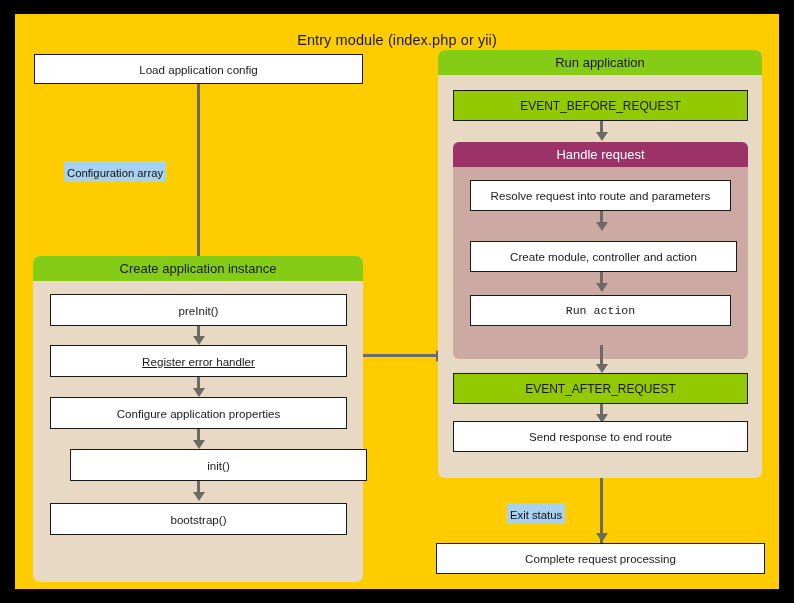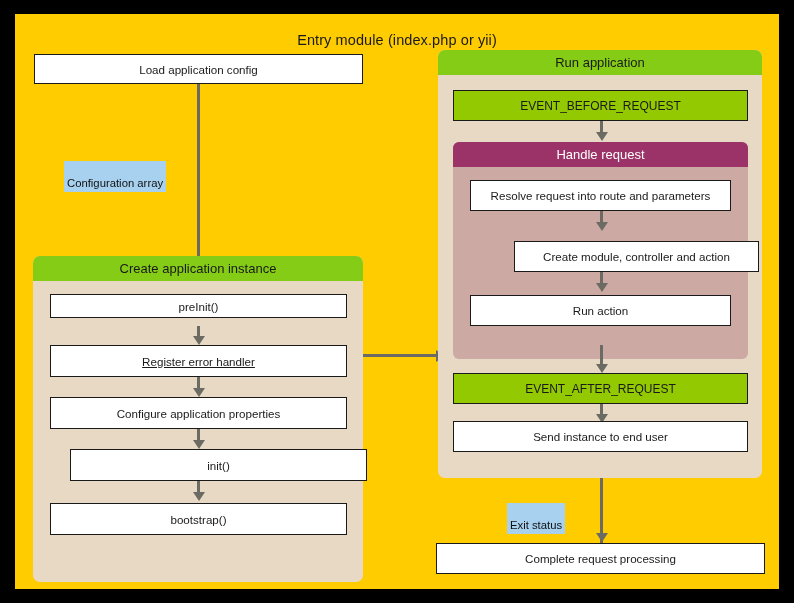--- a/index.html
+++ b/index.html
@@ -116,7 +116,7 @@
     background: #A8D1F0;
     color: #111111;
     font-size: 11.3px;
-    padding: 15px 3px 2px 3px;
+    padding: 5px 3px 2px 3px;
     white-space: nowrap;
     line-height: 1.25;
   }

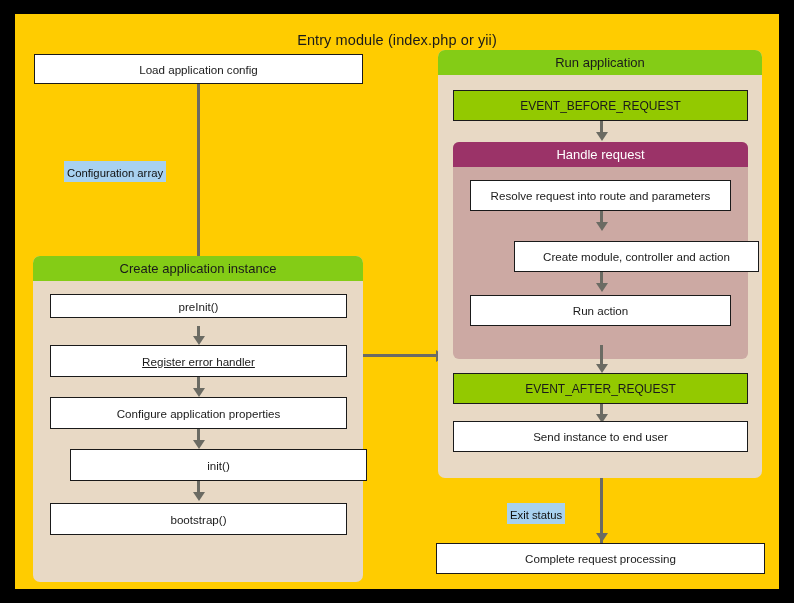--- a/index.html
+++ b/index.html
@@ -206,7 +206,7 @@
     <div class="arrow-v" style="left:585px; top:197px; height:16px;"></div>
     <div class="arrowhead-down" style="left:580.5px; top:208px;"></div>
 
-    <div class="box" style="left:455px; top:227px; width:245px; height:31px;margin-left:44px;">Create module, controller and action</div>
+    <div class="box" style="left:455px; top:227px; width:267px; height:31px;">Create module, controller and action</div>
     <div class="arrow-v" style="left:585px; top:258px; height:16px;"></div>
     <div class="arrowhead-down" style="left:580.5px; top:269px;"></div>
 

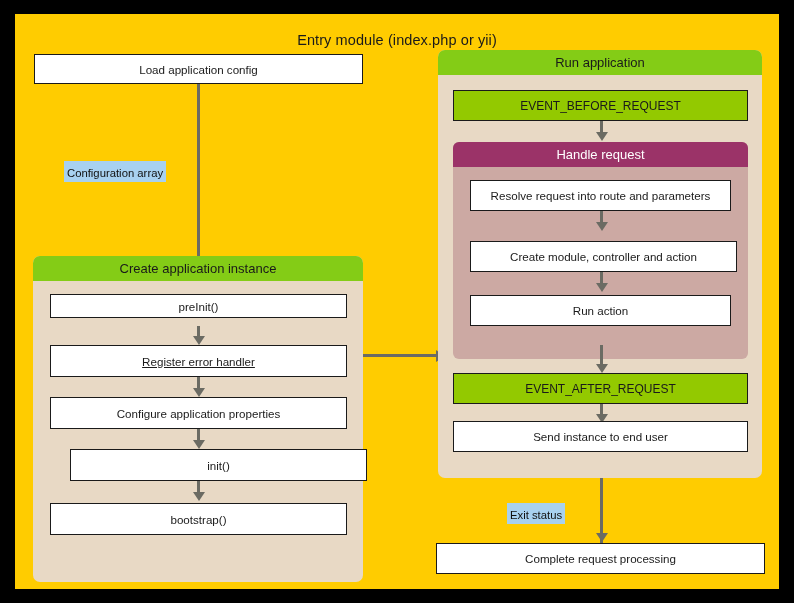--- a/index.html
+++ b/index.html
@@ -169,7 +169,7 @@
       <div class="group-header">Create application instance</div>
     </div>
 
-    <div class="box" style="left:35px; top:280px; width:297px; height:24px;">preInit()</div>
+    <div class="box" style="left:35px; top:280px; width:297px; height:32px;">preInit()</div>
     <div class="arrow-v" style="left:182px; top:312px; height:15px;"></div>
     <div class="arrowhead-down" style="left:177.5px; top:322px;"></div>
 

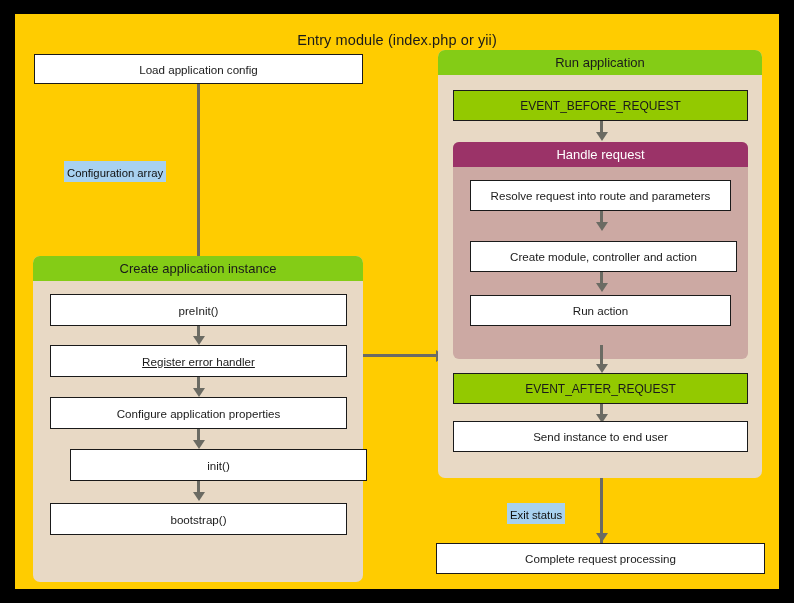--- a/index.html
+++ b/index.html
@@ -210,7 +210,7 @@
     <div class="arrow-v" style="left:585px; top:258px; height:16px;"></div>
     <div class="arrowhead-down" style="left:580.5px; top:269px;"></div>
 
-    <div class="box" style="left:455px; top:281px; width:261px; height:31px;">Run action</div>
+    <div class="box" style="left:455px; top:281px; width:261px; height:31px;font-family:Liberation Mono, monospace;">Run action</div>
 
     <div class="arrow-v" style="left:585px; top:331px; height:24px;"></div>
     <div class="arrowhead-down" style="left:580.5px; top:350px;"></div>

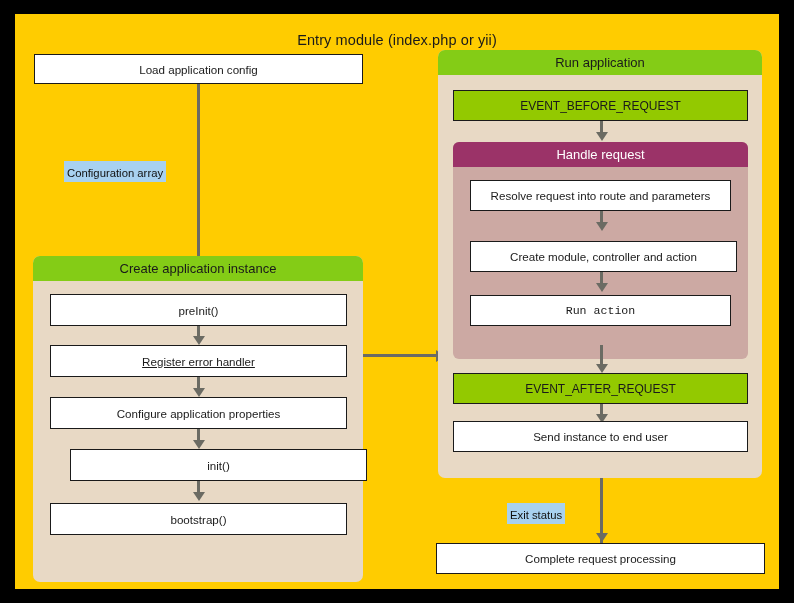--- a/index.html
+++ b/index.html
@@ -219,7 +219,7 @@
     <div class="arrow-v" style="left:585px; top:390px; height:15px;"></div>
     <div class="arrowhead-down" style="left:580.5px; top:400px;"></div>
 
-    <div class="box" style="left:438px; top:407px; width:295px; height:31px;">Send instance to end user</div>
+    <div class="box" style="left:438px; top:407px; width:295px; height:31px;">Send response to end route</div>
 
     <div class="arrow-v" style="left:585px; top:464px; height:66px;"></div>
     <div class="arrowhead-down" style="left:580.5px; top:519px;"></div>

